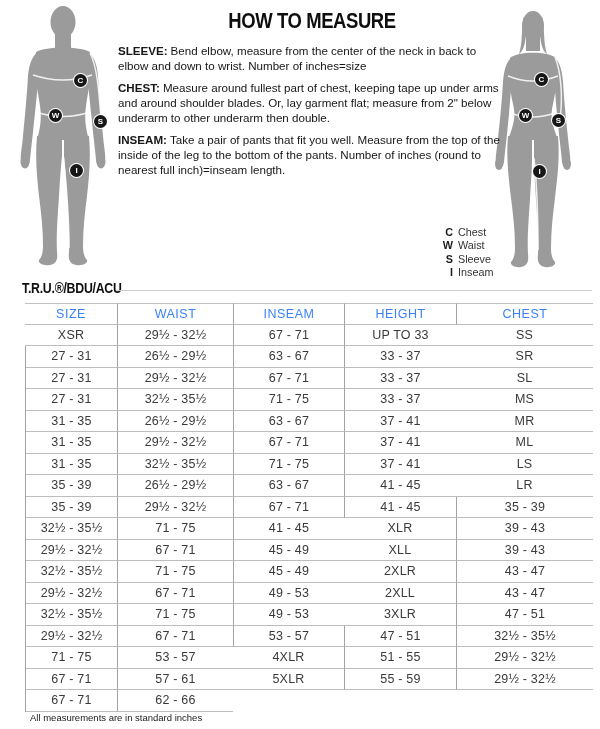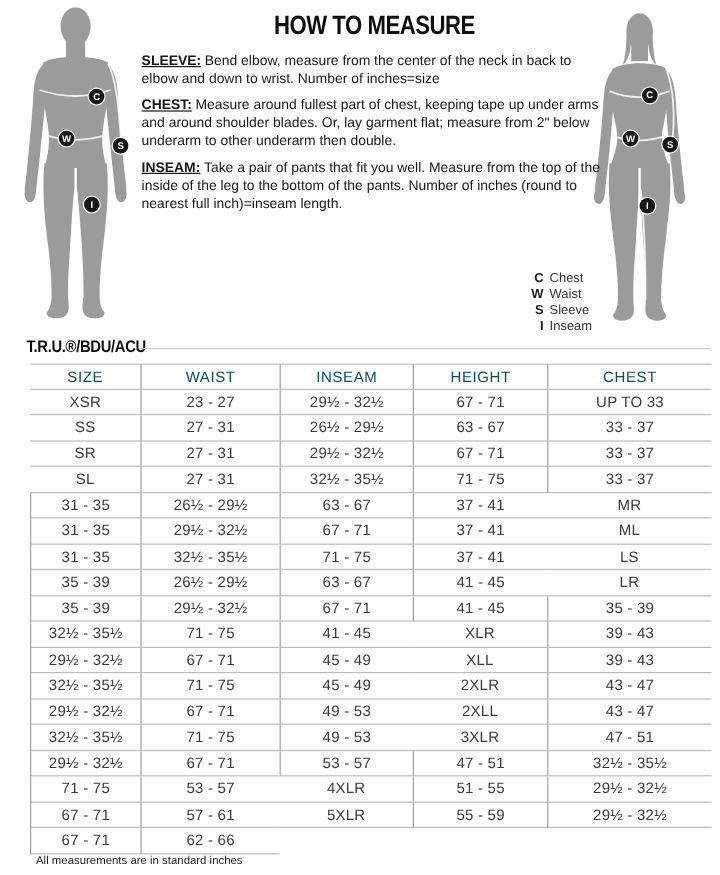--- a/index.html
+++ b/index.html
@@ -14,7 +14,7 @@
            letter-spacing:-0.5px;transform:scaleX(.84);transform-origin:50% 50%;
            color:#0e0e0e;white-space:nowrap;}
   .textcol p{margin:0 0 7px 0;font-size:11.6px;line-height:15px;color:#161616;}
-  .textcol p b{margin-right:3px;text-decoration:underline;}
+  .textcol p b{margin-right:3px;}
   .legend{position:absolute;left:440px;top:226px;width:66px;}
   .lrow{display:flex;font-size:10.8px;line-height:13.4px;color:#333;}
   .lkey{width:13px;text-align:right;margin-right:5px;font-weight:bold;color:#1c1c1c;}

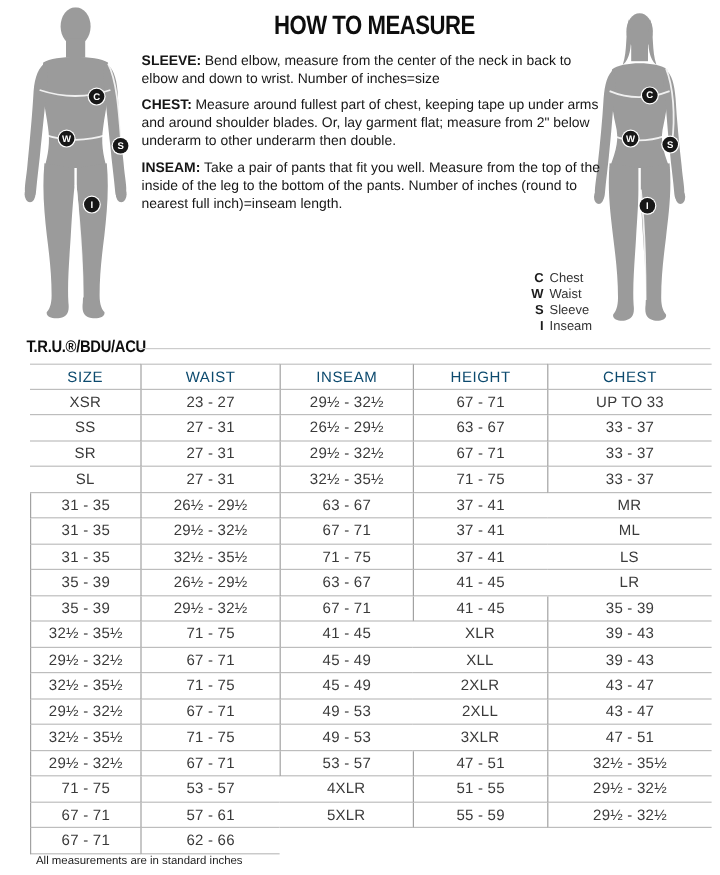--- a/index.html
+++ b/index.html
@@ -27,7 +27,7 @@
   .cell{display:flex;align-items:center;justify-content:center;font-size:12.5px;
         color:#3a3a3a;border-bottom:1px solid #bdbdbd;letter-spacing:0.2px;}
   .cell.vd{border-left:1px solid #a2a2a2;}
-  .cell.head{border-top:1px solid #c2c2c2;color:#0c4a6e;letter-spacing:0.5px;}
+  .cell.head{border-top:1px solid #c2c2c2;color:#3b82f6;letter-spacing:0.5px;}
   .foot{position:absolute;left:30px;top:712px;font-size:9.5px;color:#1a1a1a;text-align:right;}
 </style>
 </head>

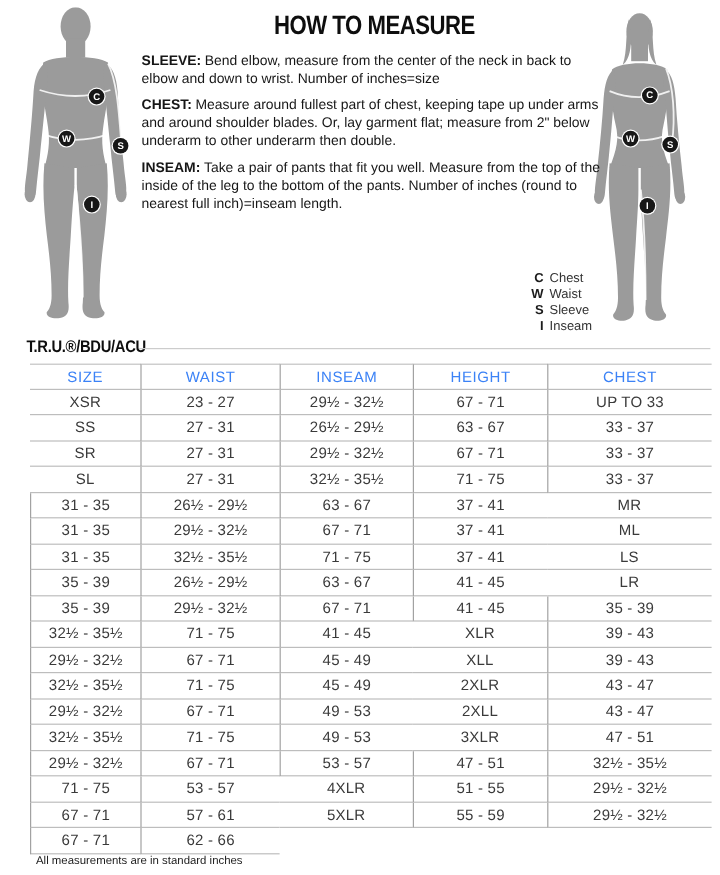--- a/index.html
+++ b/index.html
@@ -123,7 +123,6 @@
       <div class="cell head vd">HEIGHT</div>
       <div class="cell head vd">CHEST</div>
       <div class="cell ">XSR</div>
-      <div class="cell vd">23 - 27</div>
       <div class="cell vd">29½ - 32½</div>
       <div class="cell vd">67 - 71</div>
       <div class="cell vd">UP TO 33</div>

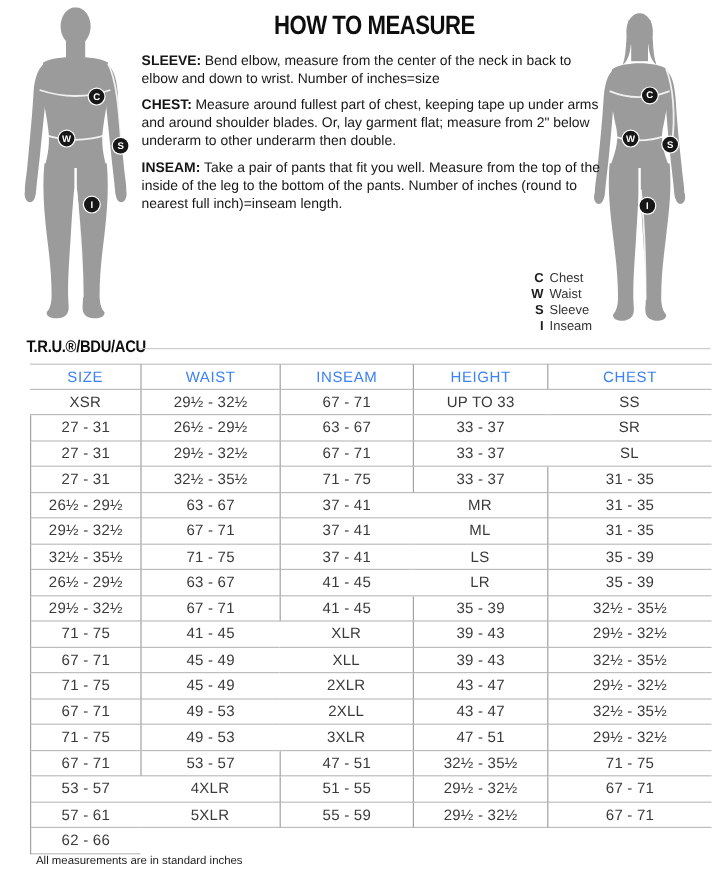--- a/index.html
+++ b/index.html
@@ -141,6 +141,7 @@
       <div class="cell vd">32½ - 35½</div>
       <div class="cell vd">71 - 75</div>
       <div class="cell vd">33 - 37</div>
+      <div class="cell ">MS</div>
       <div class="cell vd">31 - 35</div>
       <div class="cell vd">26½ - 29½</div>
       <div class="cell vd">63 - 67</div>

